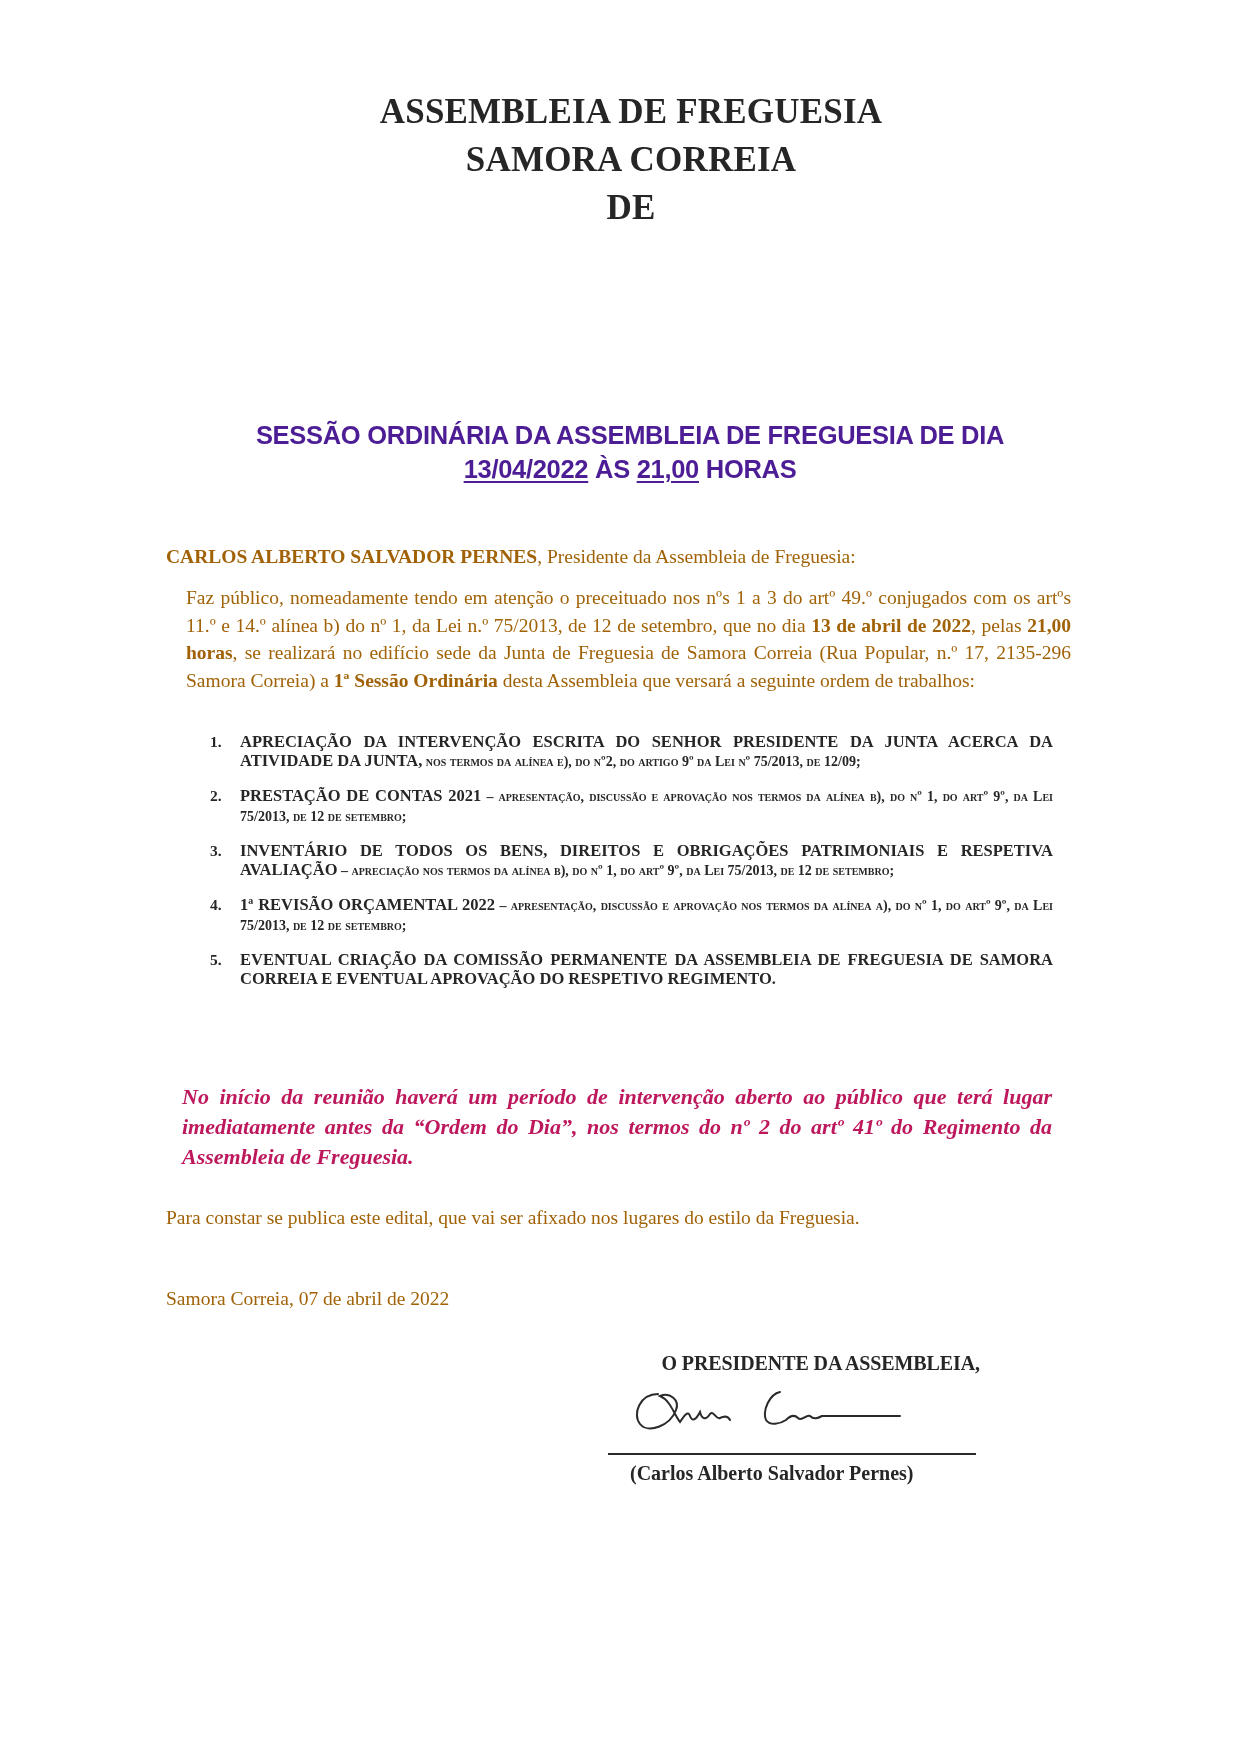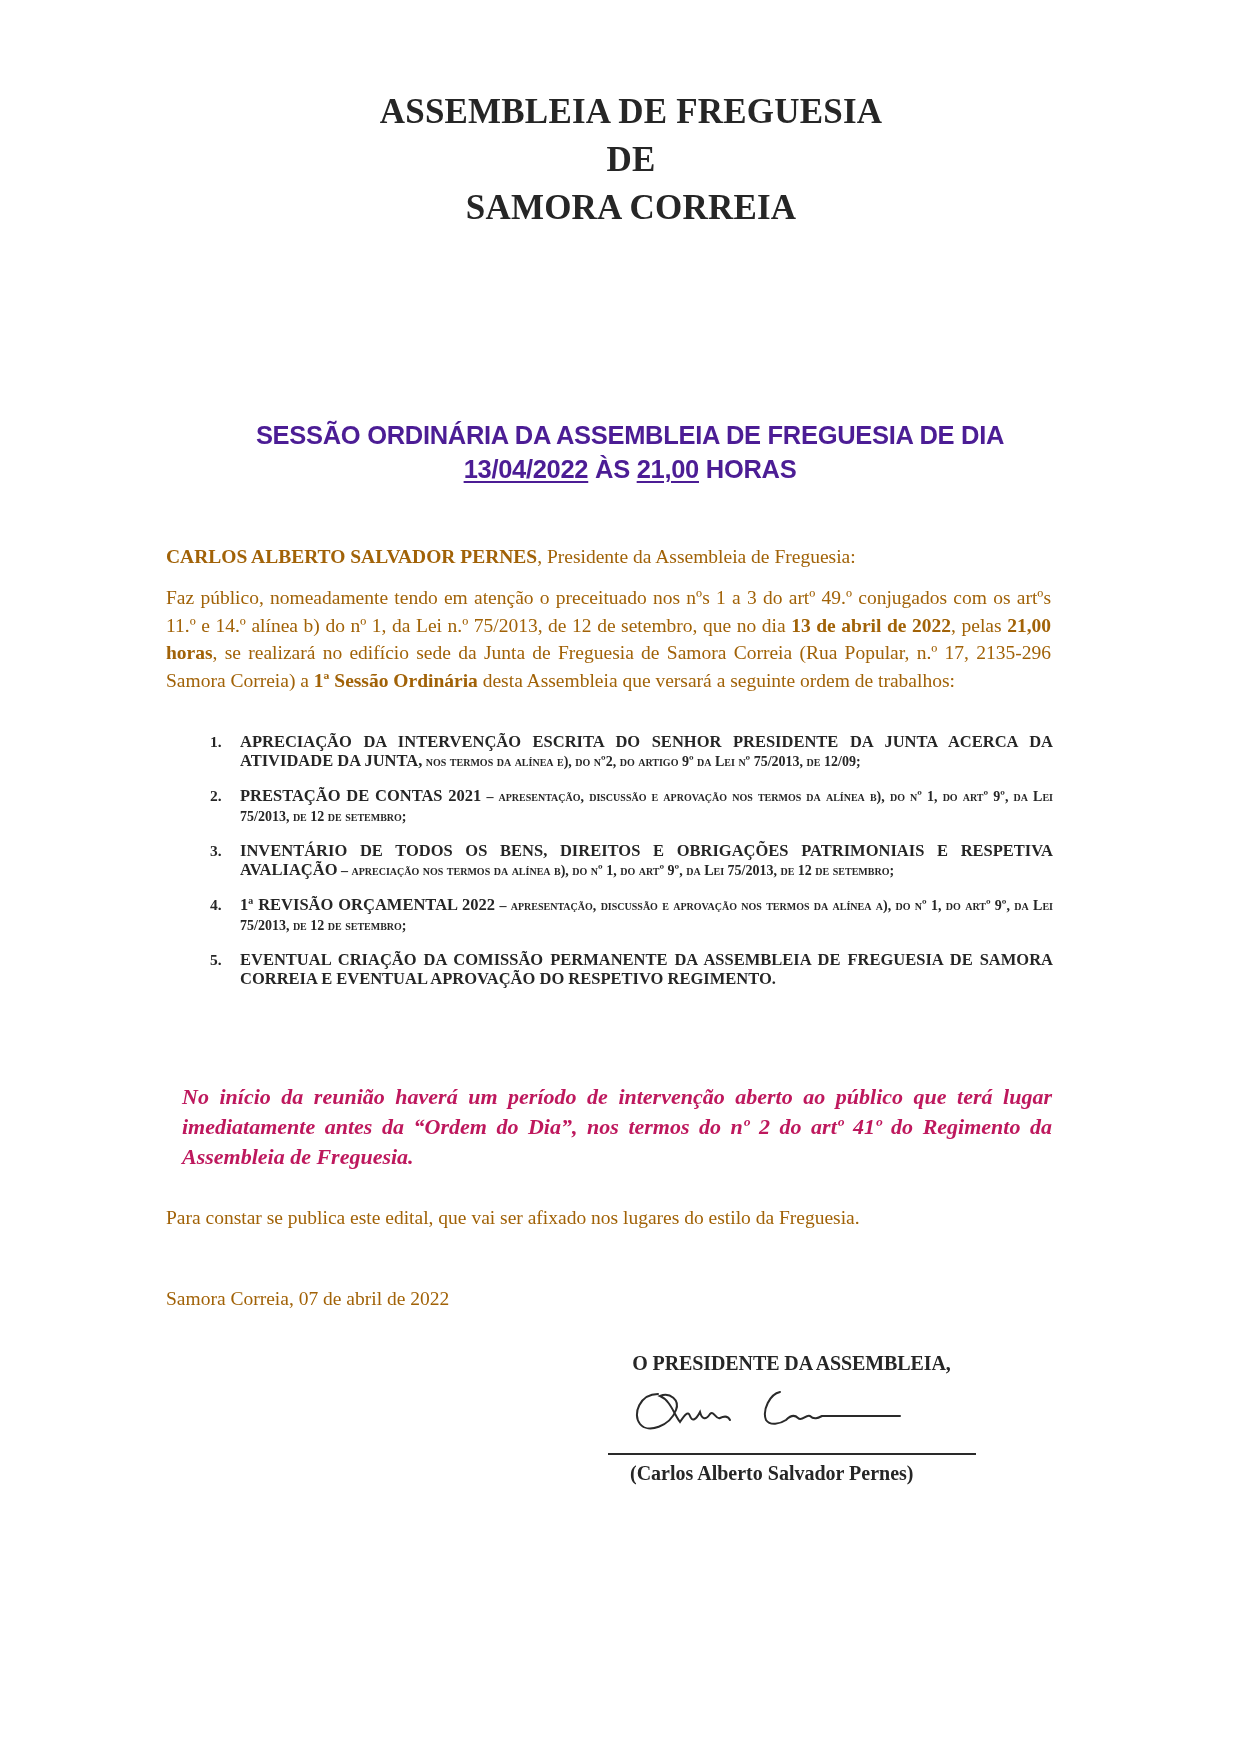--- a/index.html
+++ b/index.html
@@ -185,8 +185,8 @@
 
   <div class="header">
     <div>ASSEMBLEIA DE FREGUESIA</div>
+    <div>SAMORA CORREIA</div>
     <div>DE</div>
-    <div>SAMORA CORREIA</div>
   </div>
 
 

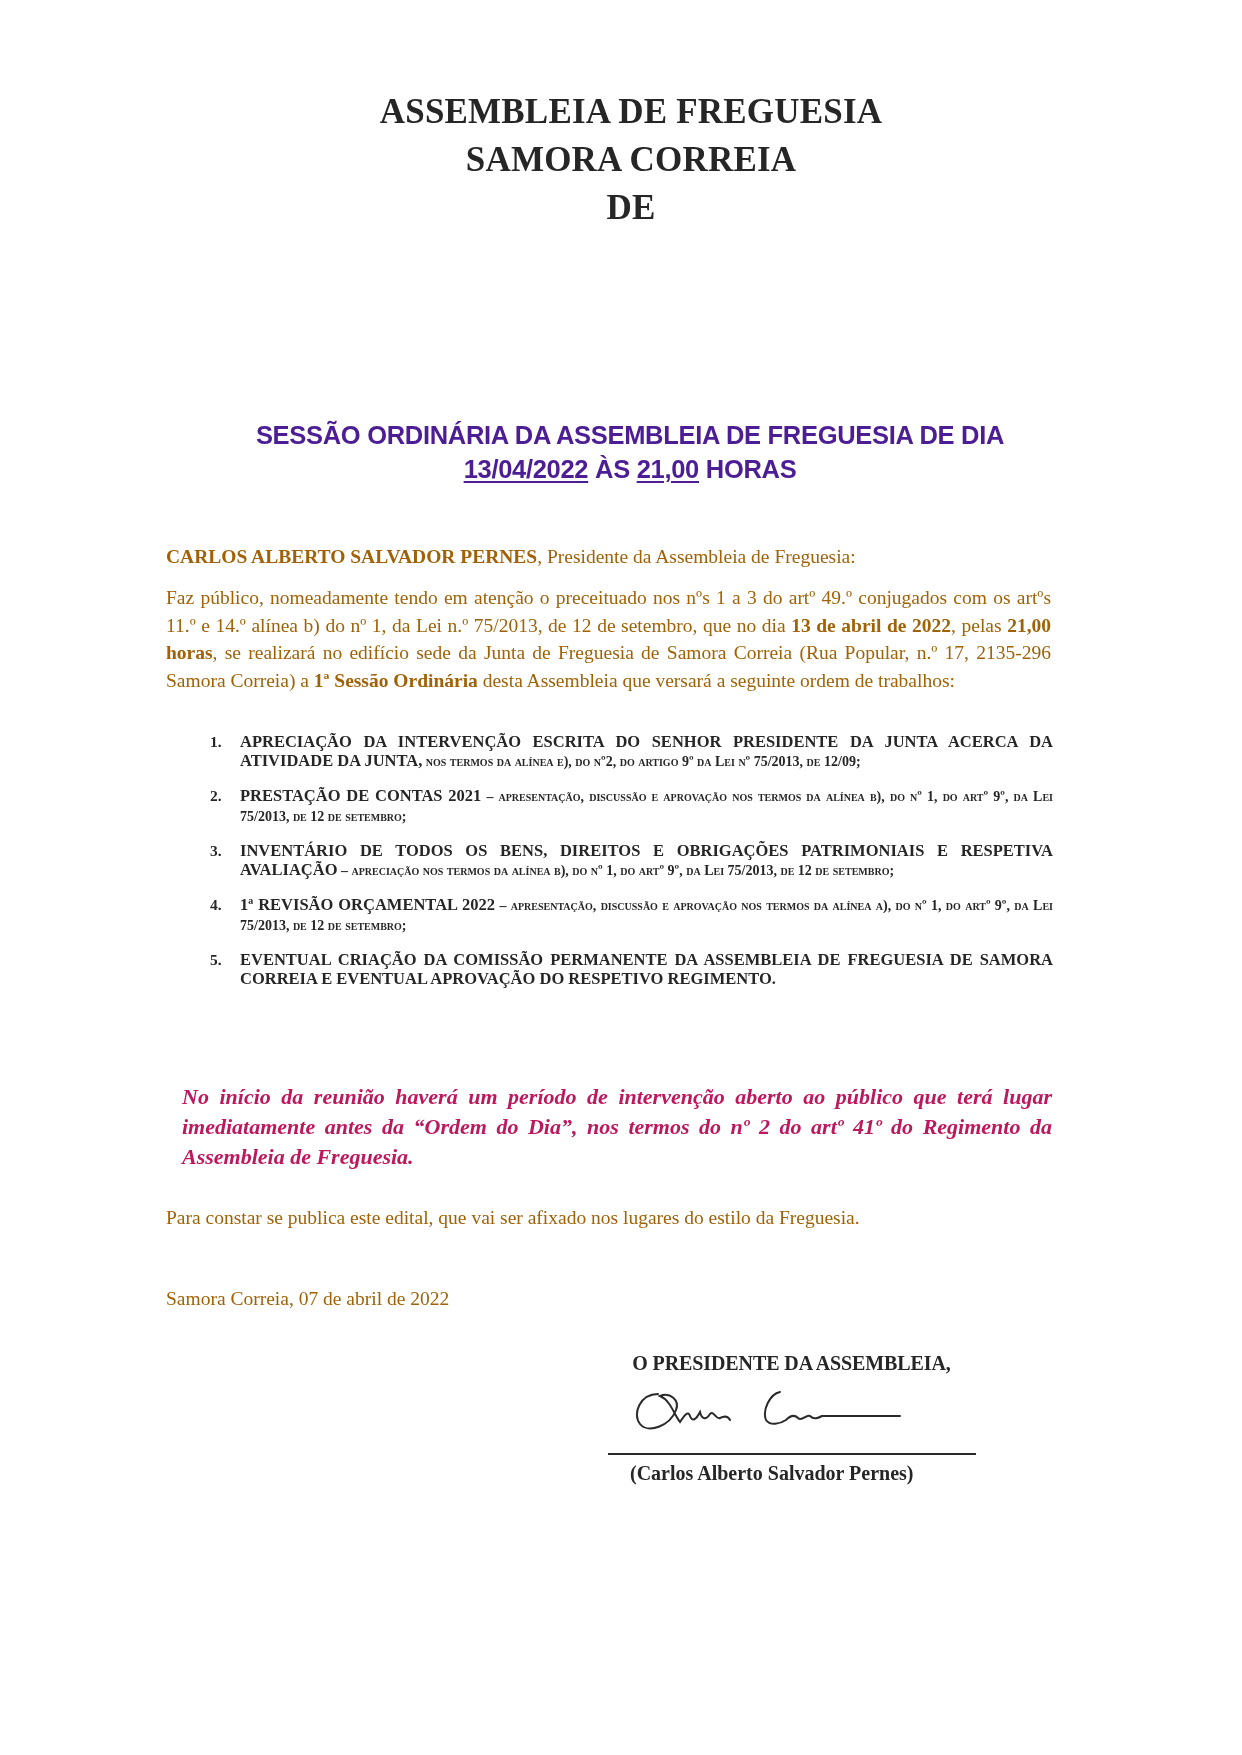--- a/index.html
+++ b/index.html
@@ -84,7 +84,7 @@
       color: #a16207;
     }
     .intro { top: 543px; }
-    .faz { top: 584px; text-align: justify; }
+    .faz { top: 584px; text-align: justify; margin-left: 20px; }
     .faz b { font-weight: bold; }
 
     

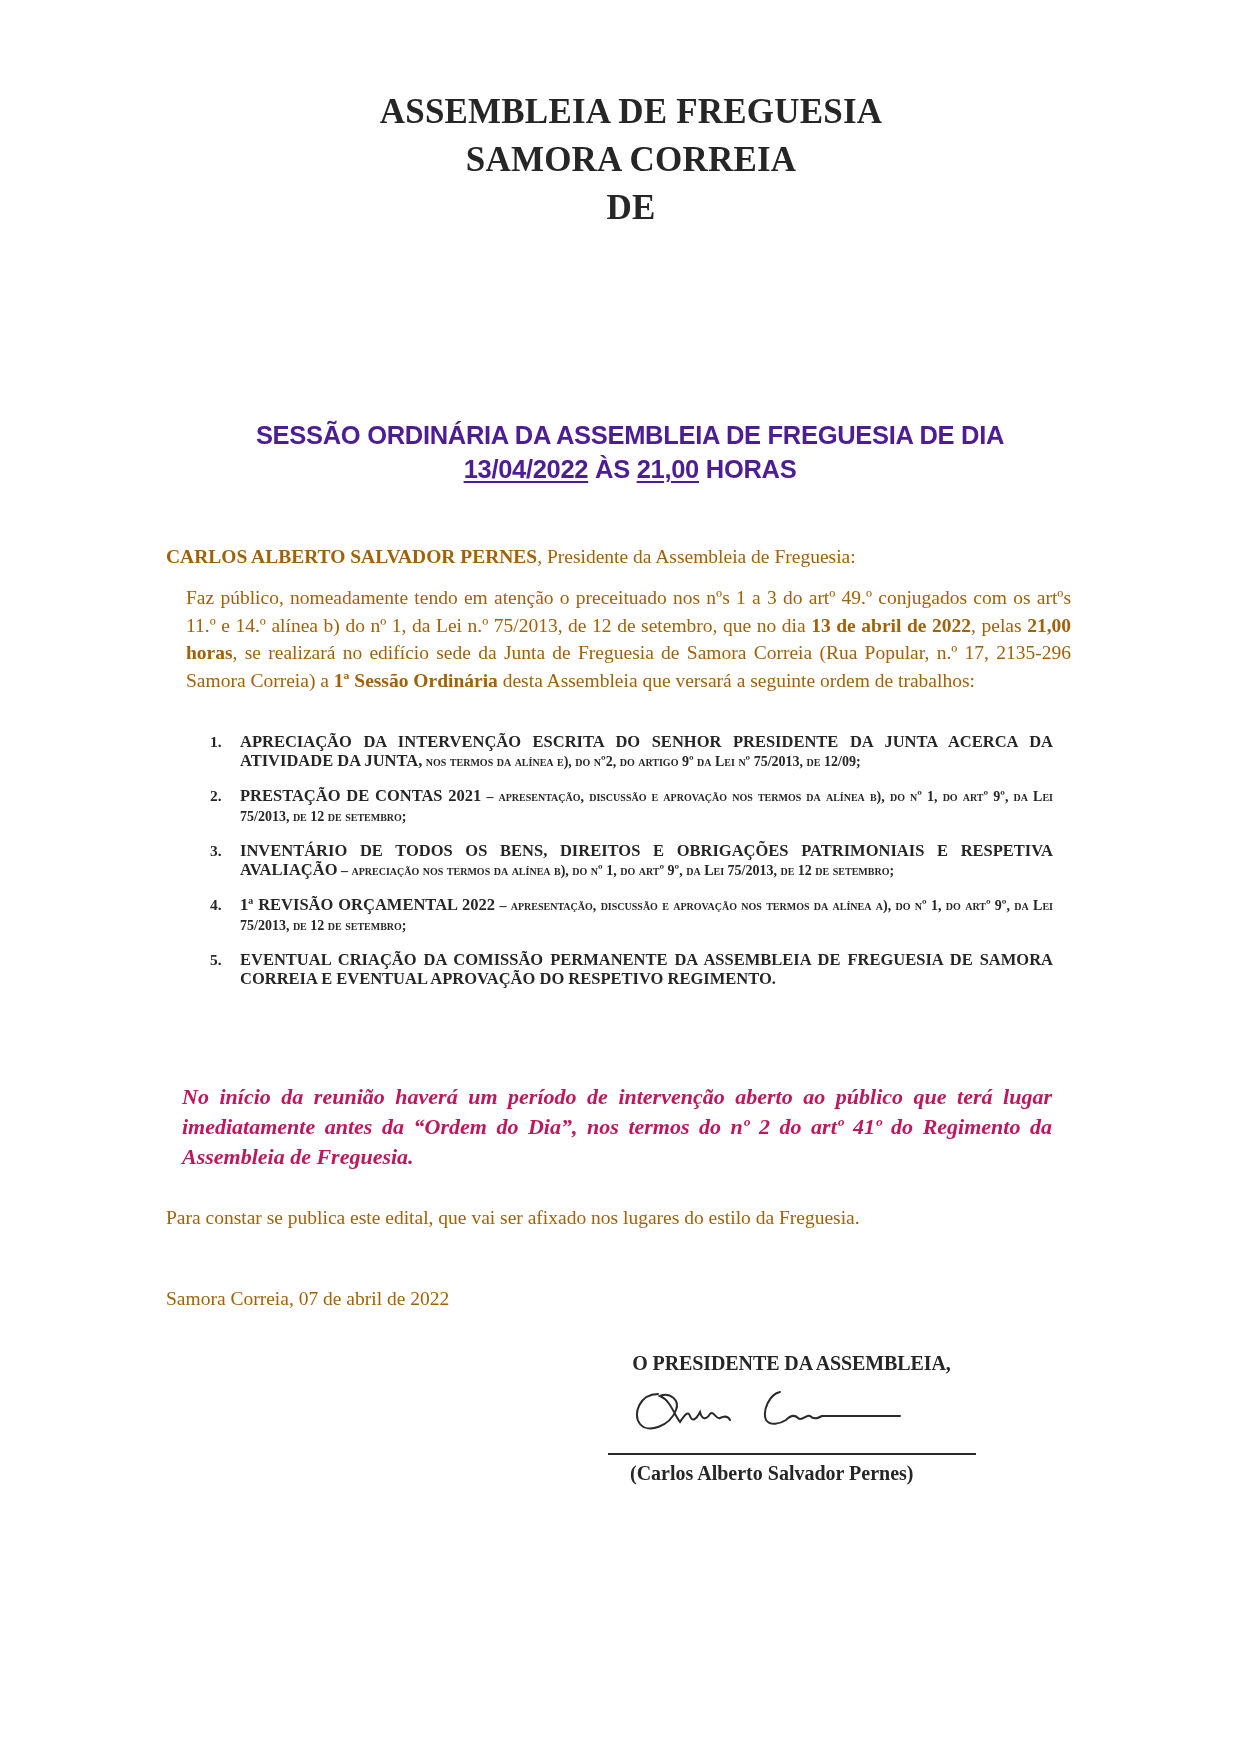--- a/index.html
+++ b/index.html
@@ -149,7 +149,7 @@
       font-weight: bold;
       font-size: 20px;
       line-height: 26px;
-      text-align: center;
+      text-align: right;
       margin-left: 3px;
       letter-spacing: -0.1px;
     }

